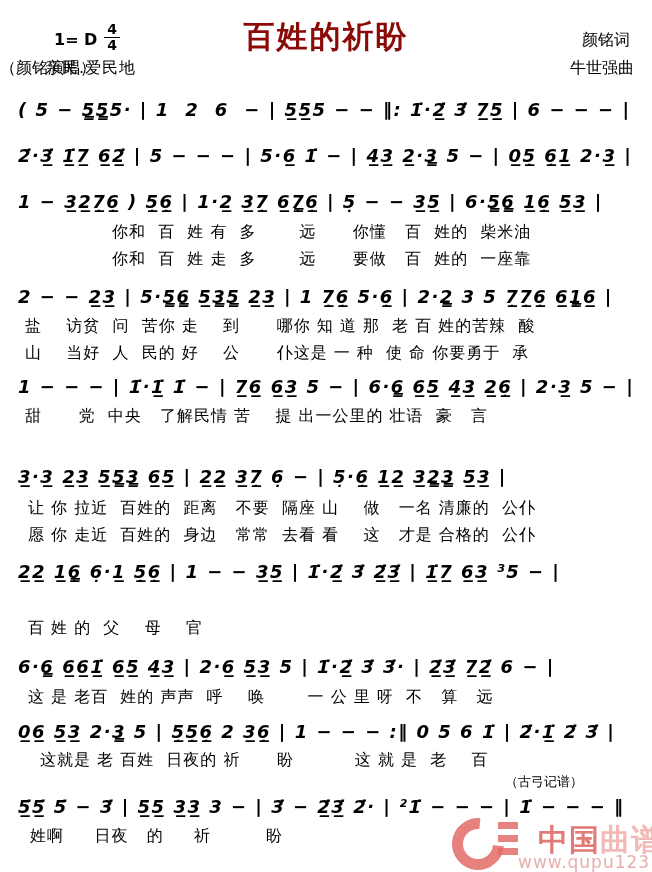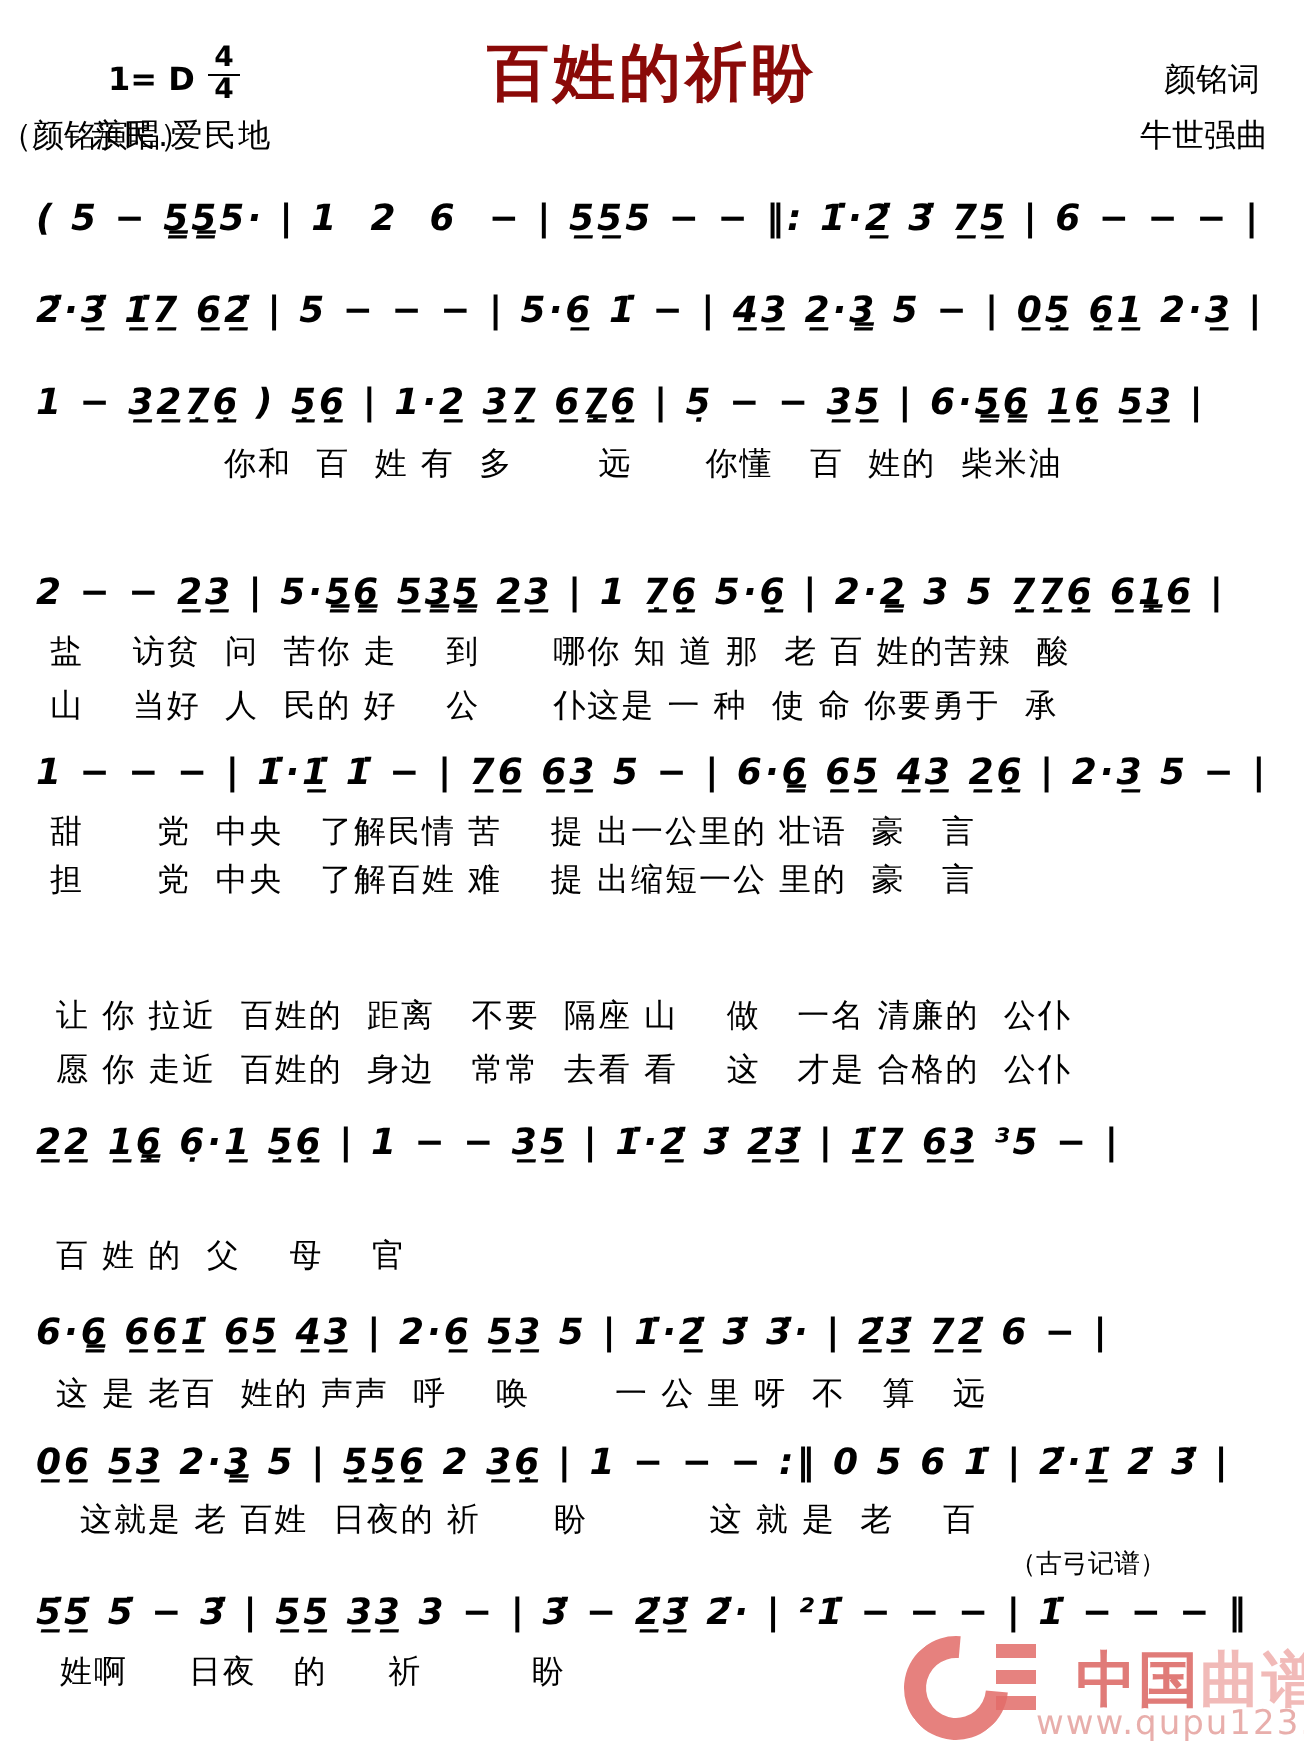--- a/index.html
+++ b/index.html
@@ -59,6 +59,7 @@
 
   <div class="notation" style="top:191px">1 − 3̲2̲7̲̣6̲̣ ) 5̲̣6̲̣ | 1·2̲ 3̲7̲̣ 6̲7̳̣6̲̣ | 5̣ − − 3̲5̲ | 6·5̳6̳ 1̲6̲̣ 5̲3̲ |</div>
   <div class="lyric" style="left:112px;top:222px">你和  百  姓 有  多       远      你懂   百  姓的  柴米油</div>
+  <div class="lyric" style="left:112px;top:249px">你和  百  姓 走  多       远      要做   百  姓的  一座靠</div>
 
   <div class="notation" style="top:286px">2 − − 2̲3̲ | 5·5̳6̳ 5̲3̳5̳ 2̲3̲ | 1 7̲̣6̲̣ 5·6̲̣ | 2·2̳ 3 5 7̲̣7̲̣6̲̣ 6̲1̳̣6̲ |</div>
   <div class="lyric" style="left:25px;top:316px">盐    访贫  问  苦你 走    到      哪你 知 道 那  老 百 姓的苦辣  酸</div>

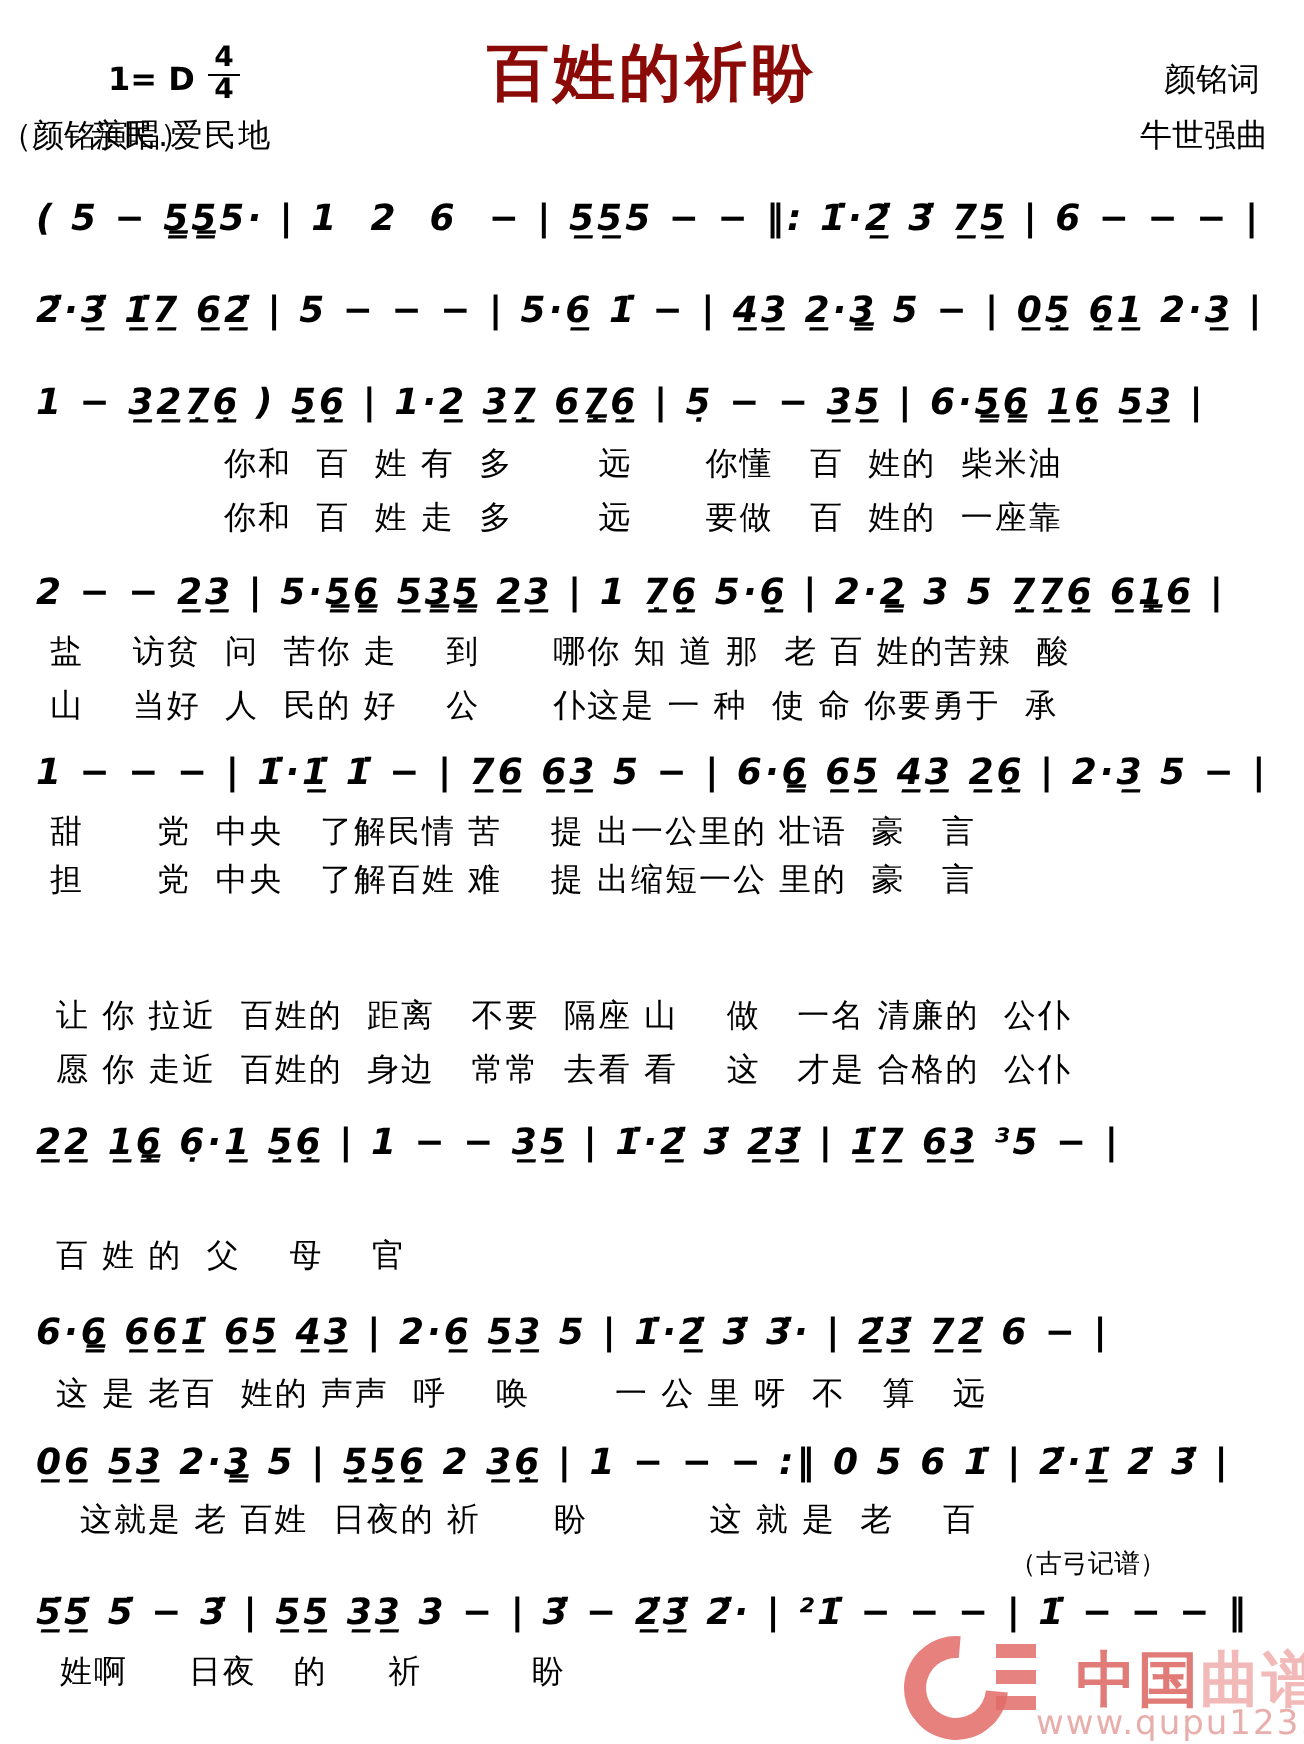--- a/index.html
+++ b/index.html
@@ -67,7 +67,6 @@
 
   <div class="notation" style="top:376px">1 − − − | 1̇·1̲̇ 1̇ − | 7̲6̲ 6̲3̲ 5 − | 6·6̳ 6̲5̲ 4̲3̲ 2̲6̲̣ | 2·3̲ 5 − |</div>
   <div class="lyric" style="left:25px;top:406px">甜      党  中央   了解民情 苦    提 出一公里的 壮语  豪   言</div>
-  <div class="lyric" style="left:25px;top:430px">担      党  中央   了解百姓 难    提 出缩短一公 里的  豪   言</div>
 
   <div class="lyric" style="left:28px;top:498px">让 你 拉近  百姓的  距离   不要  隔座 山    做   一名 清廉的  公仆</div>
   <div class="lyric" style="left:28px;top:525px">愿 你 走近  百姓的  身边   常常  去看 看    这   才是 合格的  公仆</div>

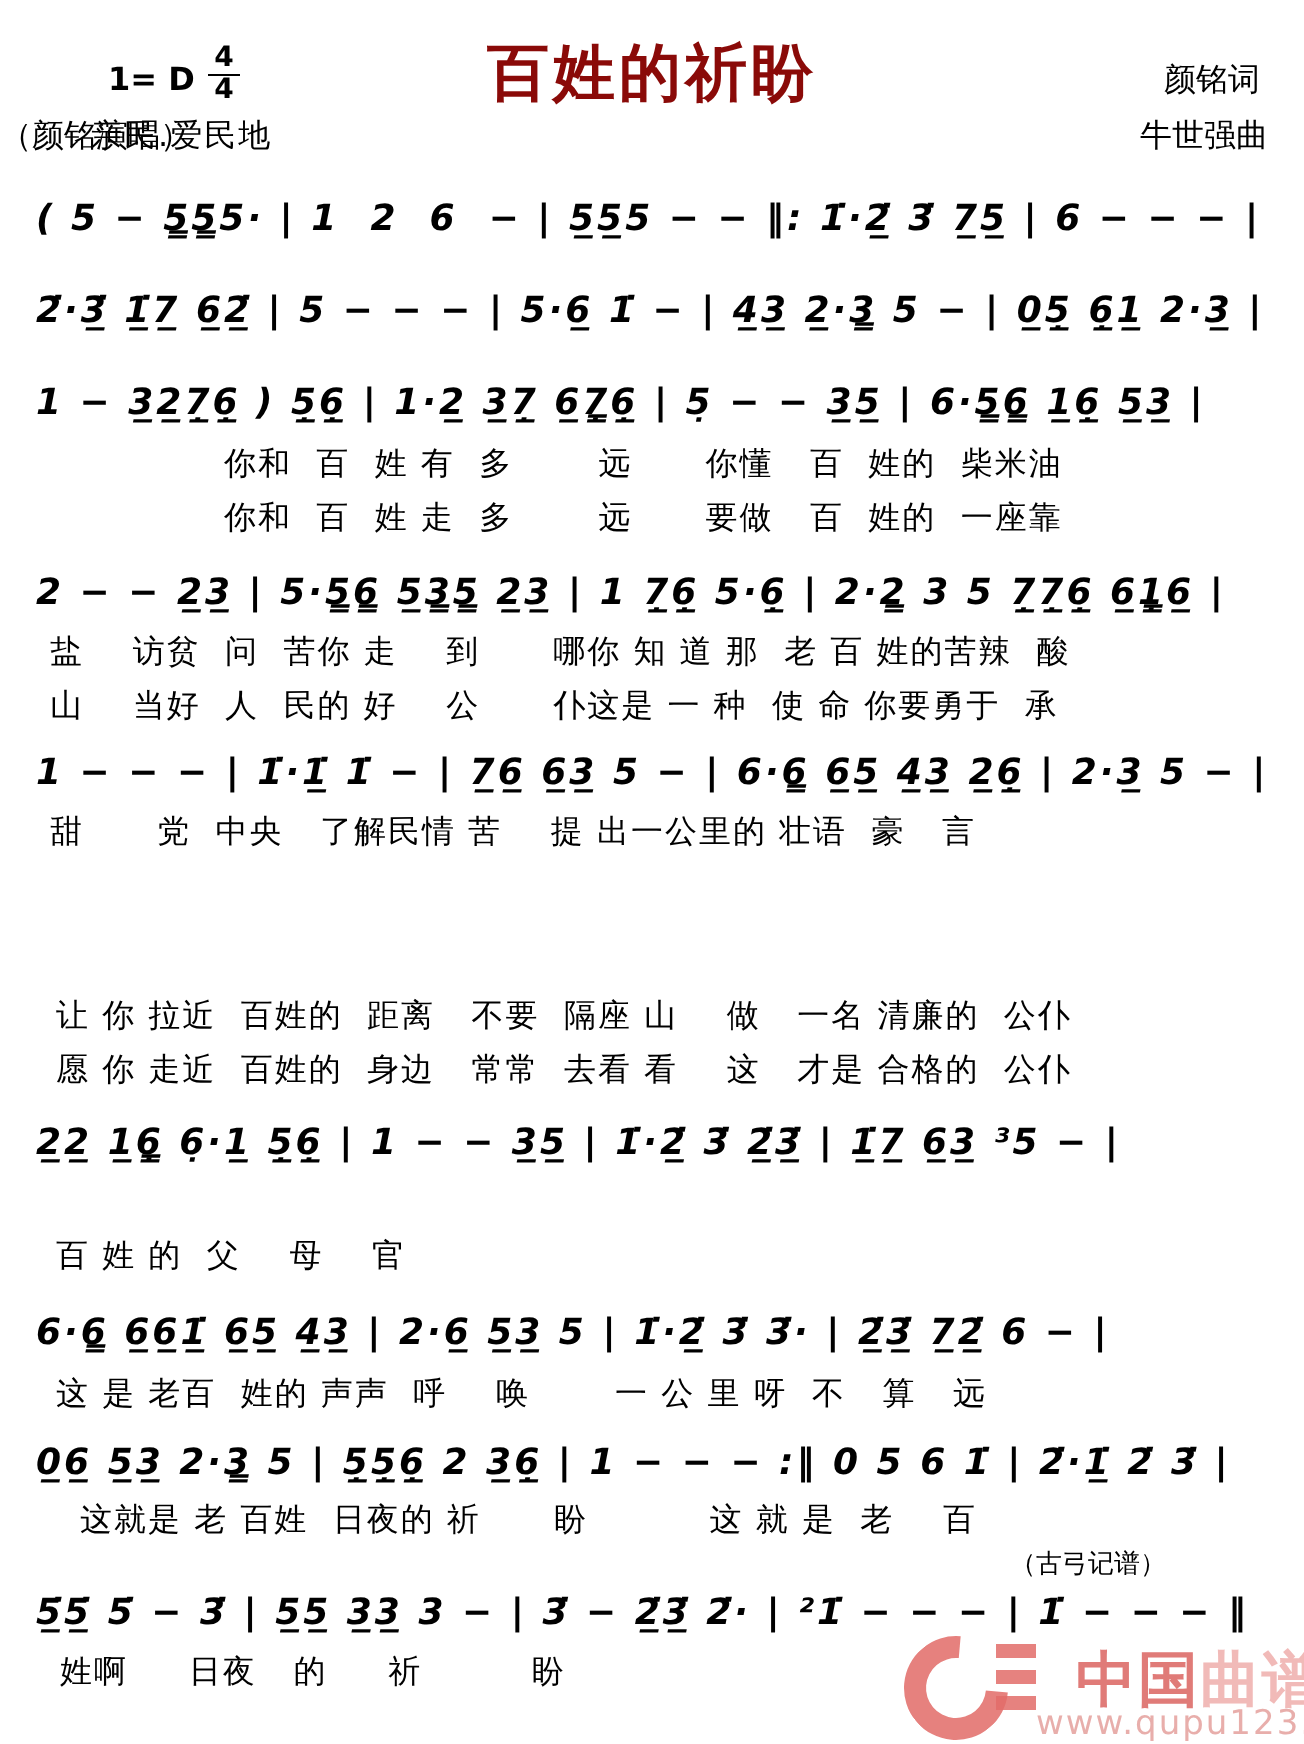--- a/index.html
+++ b/index.html
@@ -68,6 +68,7 @@
   <div class="notation" style="top:376px">1 − − − | 1̇·1̲̇ 1̇ − | 7̲6̲ 6̲3̲ 5 − | 6·6̳ 6̲5̲ 4̲3̲ 2̲6̲̣ | 2·3̲ 5 − |</div>
   <div class="lyric" style="left:25px;top:406px">甜      党  中央   了解民情 苦    提 出一公里的 壮语  豪   言</div>
 
+  <div class="notation" style="top:466px">3̲·3̲ 2̲3̲ 5̲5̳3̳ 6̲5̲ | 2̲2̲ 3̲7̲̣ 6̣ − | 5̣·6̲̣ 1̲2̲ 3̲2̳3̳ 5̲3̲ |</div>
   <div class="lyric" style="left:28px;top:498px">让 你 拉近  百姓的  距离   不要  隔座 山    做   一名 清廉的  公仆</div>
   <div class="lyric" style="left:28px;top:525px">愿 你 走近  百姓的  身边   常常  去看 看    这   才是 合格的  公仆</div>
 

